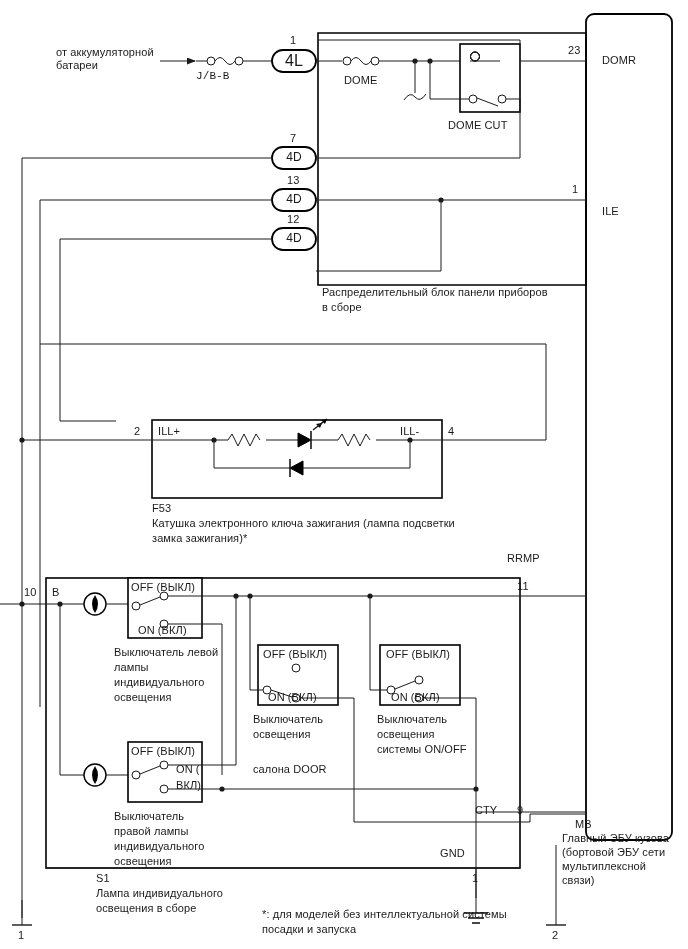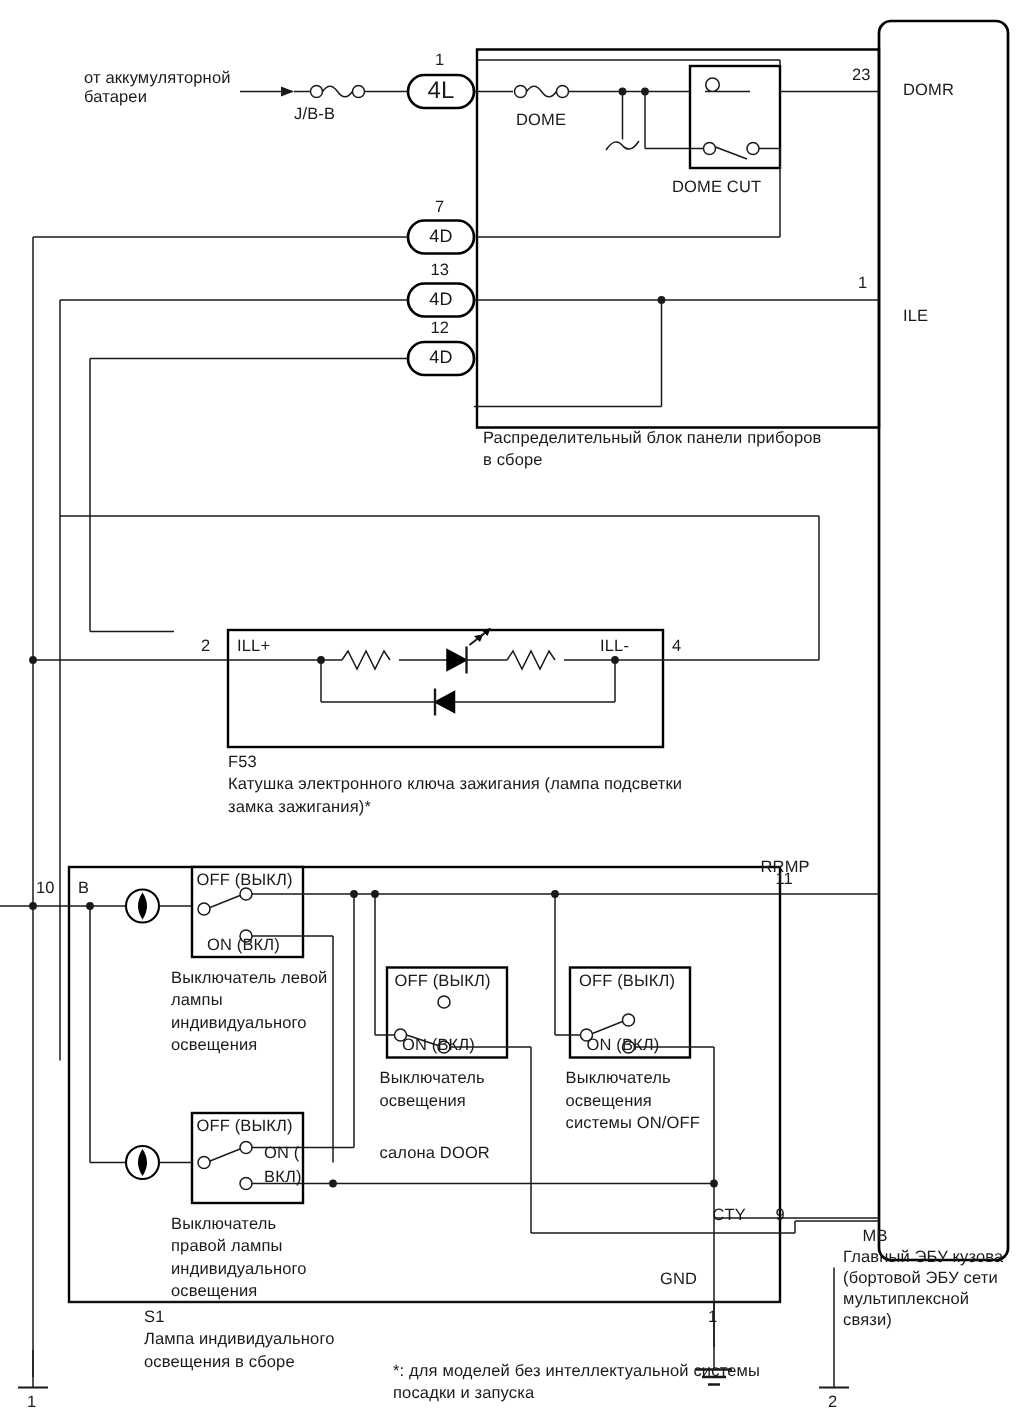--- a/index.html
+++ b/index.html
@@ -234,7 +234,7 @@
 
   <div class="lbl multi" style="left:56px; top:46px; width:130px;">от аккумуляторной<br>батареи</div>
 
-  <div class="lbl" style="left:196px; top:70px;">J/B-B</div>
+  <div class="lbl" style="left:196px; top:70px;font-family:Liberation Mono, monospace;">J/B-B</div>
 
   <div class="lbl" style="left:344px; top:74px;">DOME</div>
 

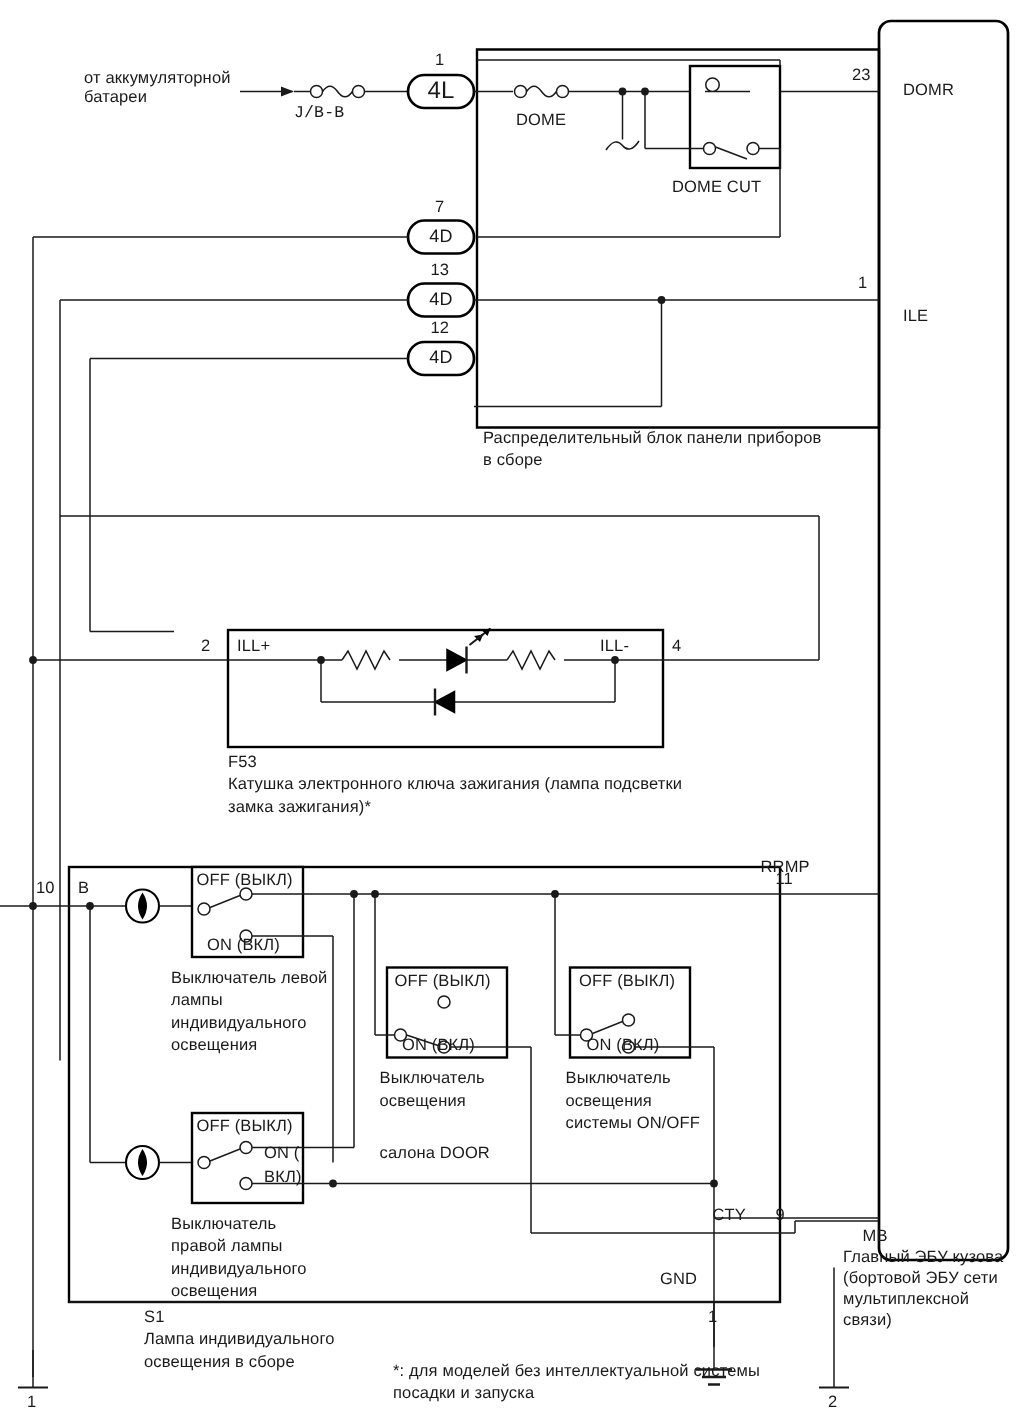--- a/index.html
+++ b/index.html
@@ -261,7 +261,7 @@
   <div class="lbl num" style="left:572px; top:183px;">1</div>
   <div class="lbl" style="left:602px; top:193px;margin-top:12px;">ILE</div>
 
-  <div class="lbl" style="left:463px; top:572px;padding-left:44px;">RRMP</div>
+  <div class="lbl" style="left:463px; top:552px;padding-left:44px;">RRMP</div>
   <div class="lbl num" style="left:517px; top:580px;">11</div>
 
   <div class="lbl" style="left:475px; top:804px;">CTY</div>

